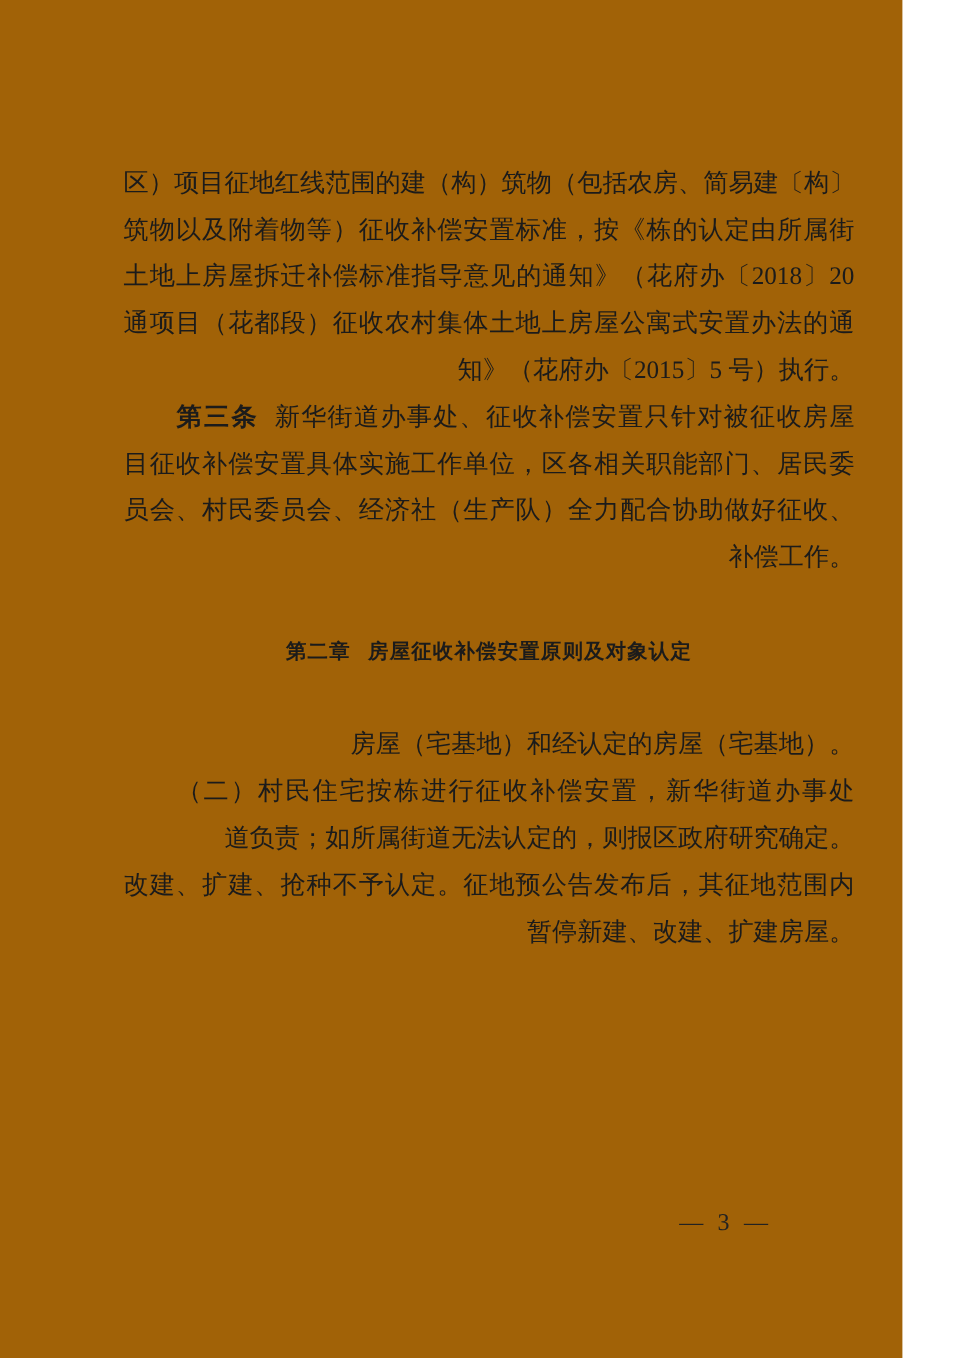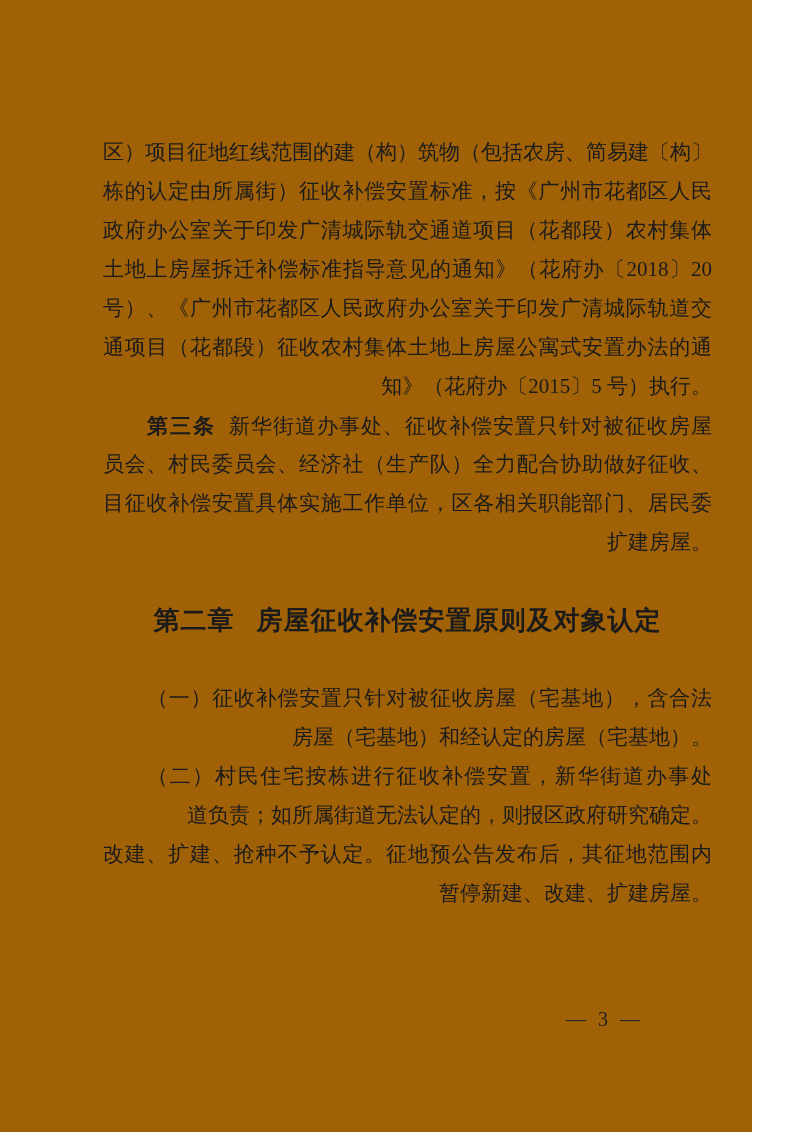--- a/index.html
+++ b/index.html
@@ -80,7 +80,7 @@
   <div class="doc">
 
     <div class="line fill">区）项目征地红线范围的建（构）筑物（包括农房、简易建〔构〕</div>
-    <div class="line fill">栋的认定由所属街）征收补偿安置标准，按《广州市花都区人民</div>
+    <div class="line fill">筑物以及附着物等）征收补偿安置标准，按《栋的认定由所属街</div>
     <div class="line fill">政府办公室关于印发广清城际轨交通道项目（花都段）农村集体</div>
     <div class="line fill">土地上房屋拆迁补偿标准指导意见的通知》（花府办〔2018〕20</div>
     <div class="line fill">号）、《广州市花都区人民政府办公室关于印发广清城际轨道交</div>

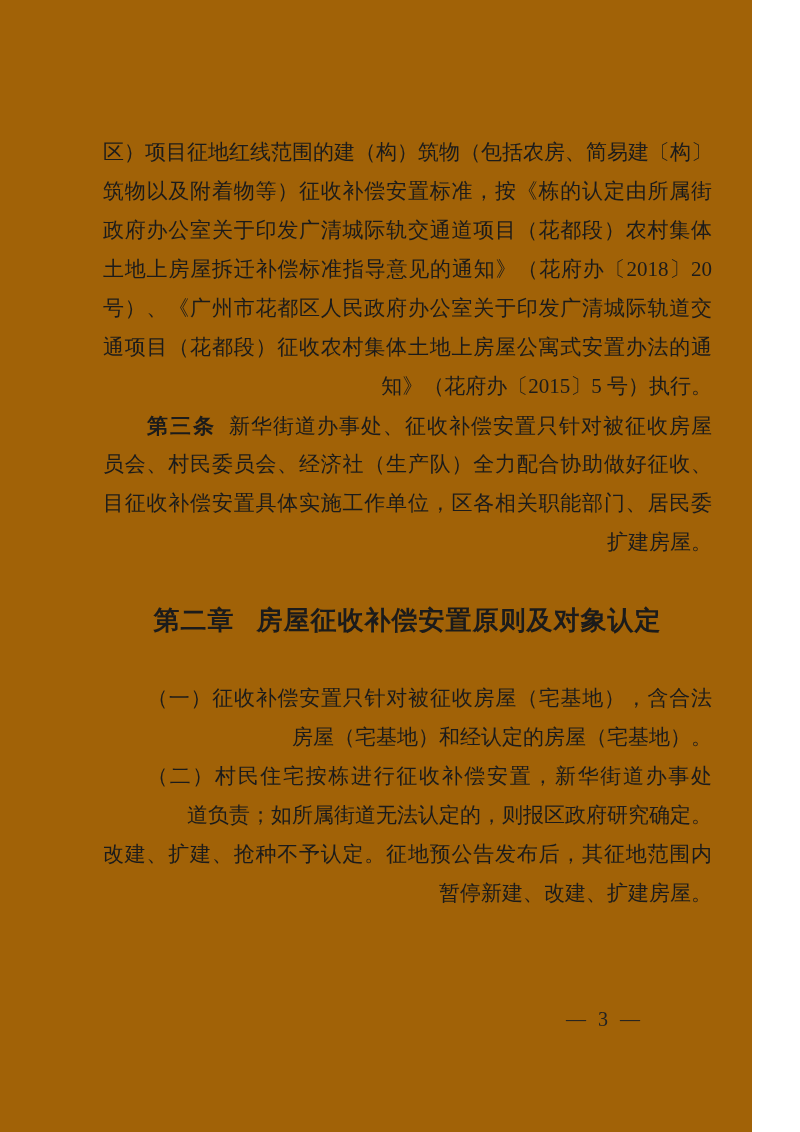--- a/index.html
+++ b/index.html
@@ -81,7 +81,6 @@
 
     <div class="line fill">区）项目征地红线范围的建（构）筑物（包括农房、简易建〔构〕</div>
     <div class="line fill">筑物以及附着物等）征收补偿安置标准，按《栋的认定由所属街</div>
-    <div class="line fill">政府办公室关于印发广清城际轨交通道项目（花都段）农村集体</div>
     <div class="line fill">土地上房屋拆迁补偿标准指导意见的通知》（花府办〔2018〕20</div>
     <div class="line fill">号）、《广州市花都区人民政府办公室关于印发广清城际轨道交</div>
     <div class="line fill">通项目（花都段）征收农村集体土地上房屋公寓式安置办法的通</div>

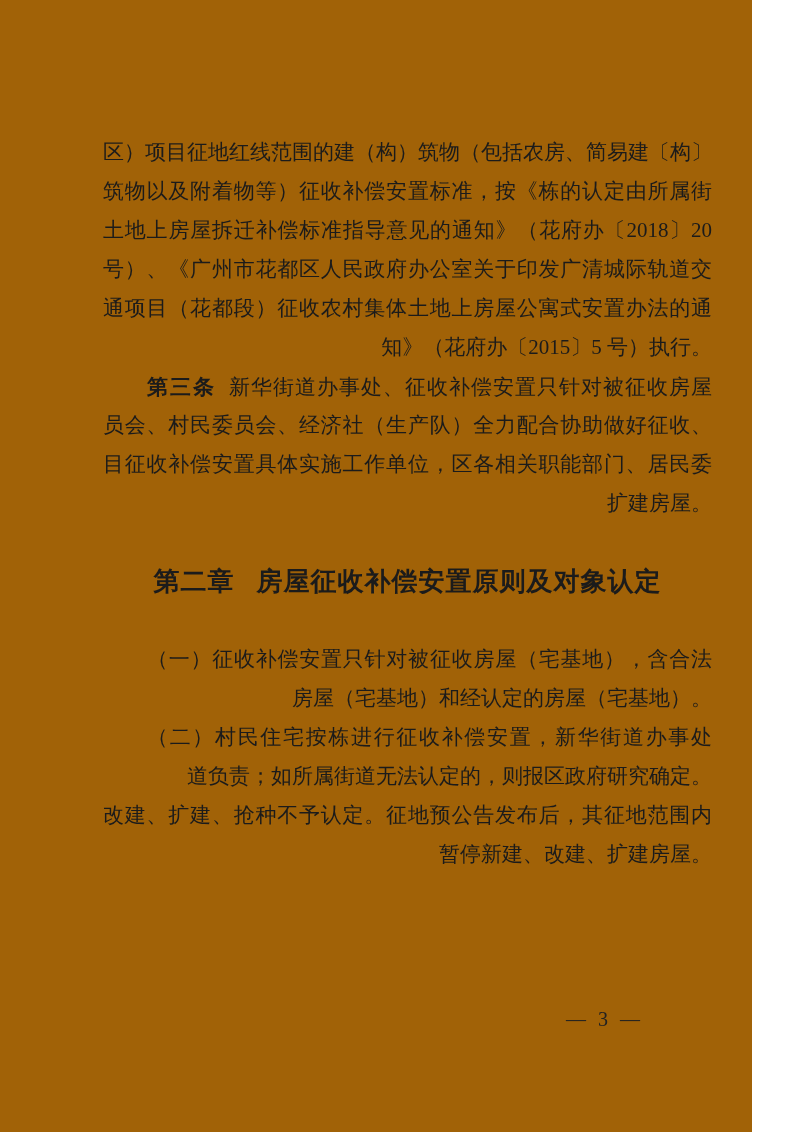--- a/index.html
+++ b/index.html
@@ -82,7 +82,6 @@
     <div class="line fill">区）项目征地红线范围的建（构）筑物（包括农房、简易建〔构〕</div>
     <div class="line fill">筑物以及附着物等）征收补偿安置标准，按《栋的认定由所属街</div>
     <div class="line fill">土地上房屋拆迁补偿标准指导意见的通知》（花府办〔2018〕20</div>
-    <div class="line fill">号）、《广州市花都区人民政府办公室关于印发广清城际轨道交</div>
     <div class="line fill">通项目（花都段）征收农村集体土地上房屋公寓式安置办法的通</div>
     <div class="line end">知》（花府办〔2015〕5 号）执行。</div>
 

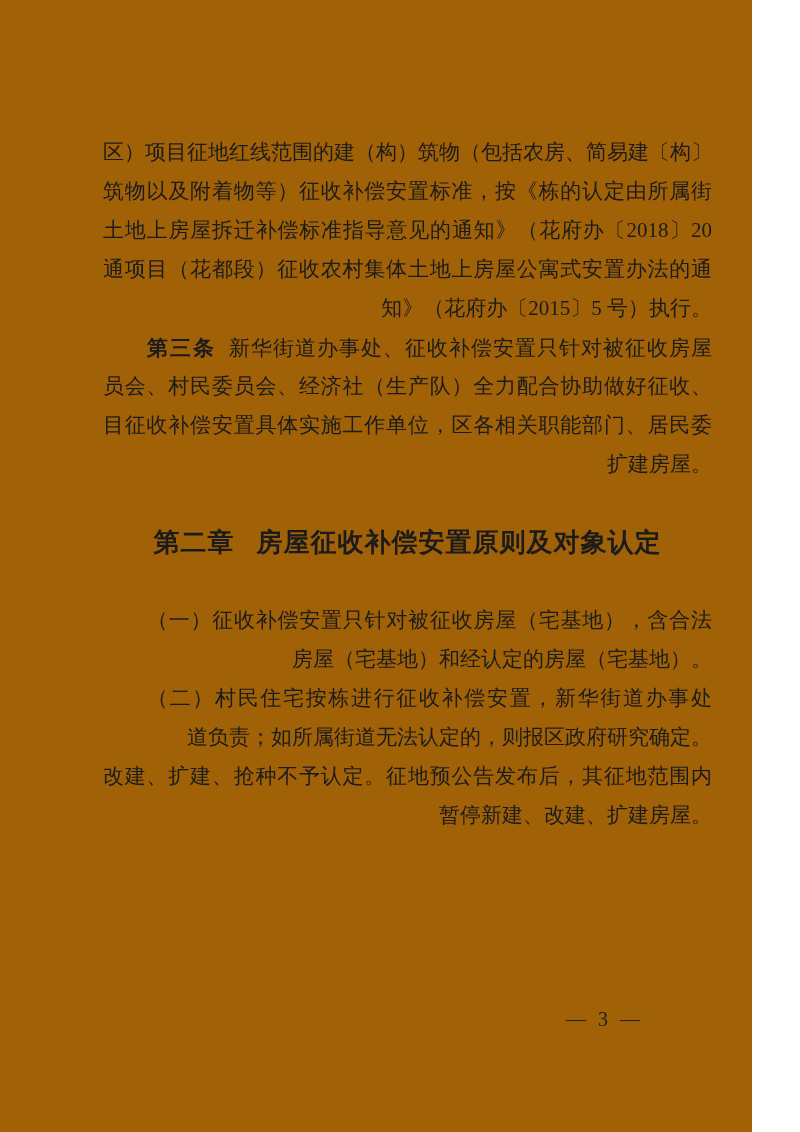--- a/index.html
+++ b/index.html
@@ -88,8 +88,8 @@
     <div class="line fill indent">
       <span class="term">第三条</span><span>新华街道办事处、征收补偿安置只针对被征收房屋</span>
     </div>
+    <div class="line fill">目征收补偿安置具体实施工作单位，区各相关职能部门、居民委</div>
     <div class="line fill">员会、村民委员会、经济社（生产队）全力配合协助做好征收、</div>
-    <div class="line fill">目征收补偿安置具体实施工作单位，区各相关职能部门、居民委</div>
     <div class="line end">扩建房屋。</div>
 
     <div class="blank"></div>

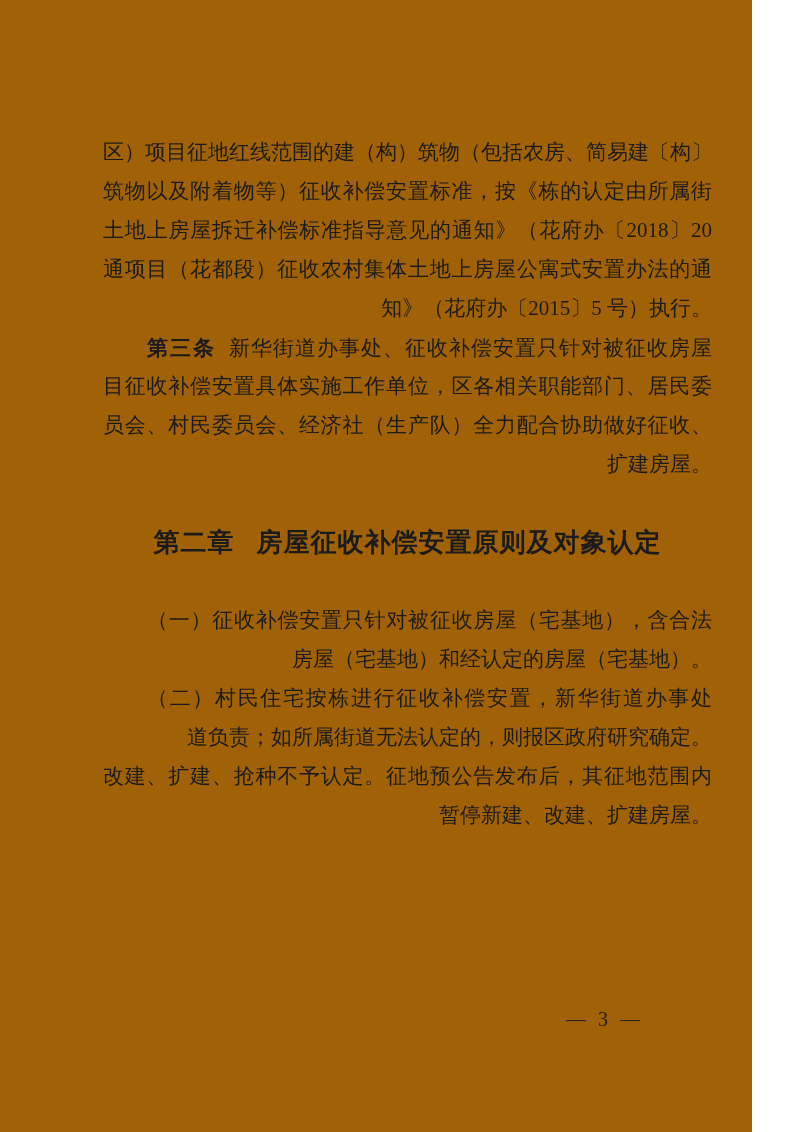--- a/index.html
+++ b/index.html
@@ -90,7 +90,7 @@
     </div>
     <div class="line fill">目征收补偿安置具体实施工作单位，区各相关职能部门、居民委</div>
     <div class="line fill">员会、村民委员会、经济社（生产队）全力配合协助做好征收、</div>
-    <div class="line end">扩建房屋。</div>
+    <div class="line end">补偿工作。</div>
 
     <div class="blank"></div>
 

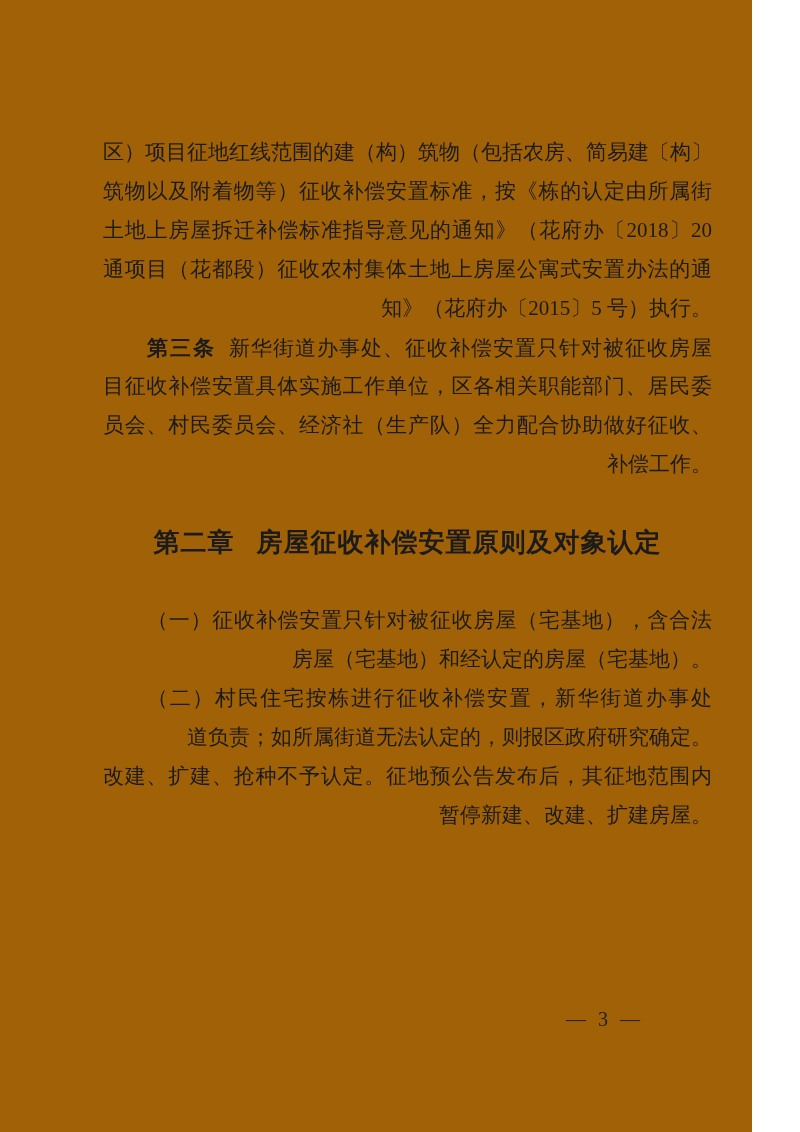--- a/index.html
+++ b/index.html
@@ -56,7 +56,7 @@
     text-align: center;
     font-family: "Liberation Sans", "DejaVu Sans", sans-serif;
     font-weight: 700;
-    font-size: 26px;
+    font-size: 17px;
     line-height: 39px;
     letter-spacing: 1px;
   }

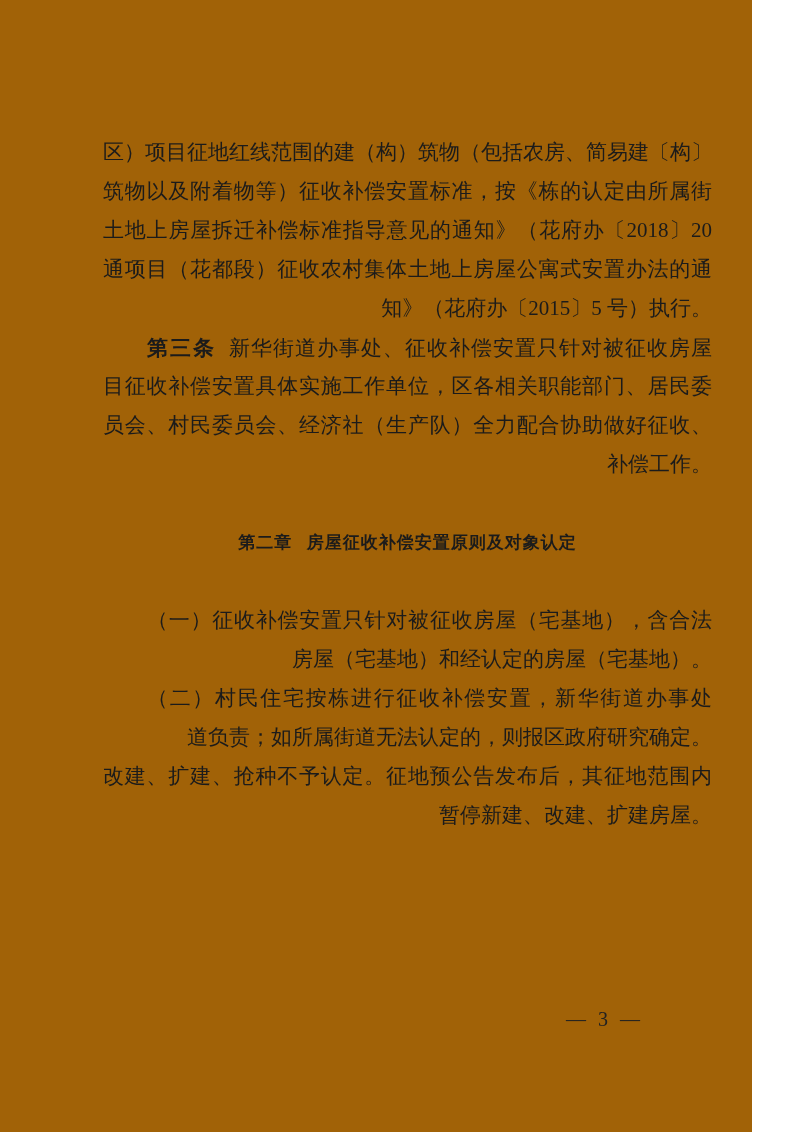--- a/index.html
+++ b/index.html
@@ -101,7 +101,6 @@
     <div class="blank"></div>
 
 
-    <div class="line fill indent">（一）征收补偿安置只针对被征收房屋（宅基地），含合法</div>
     <div class="line end">房屋（宅基地）和经认定的房屋（宅基地）。</div>
 
     <div class="line fill indent">（二）村民住宅按栋进行征收补偿安置，新华街道办事处</div>

